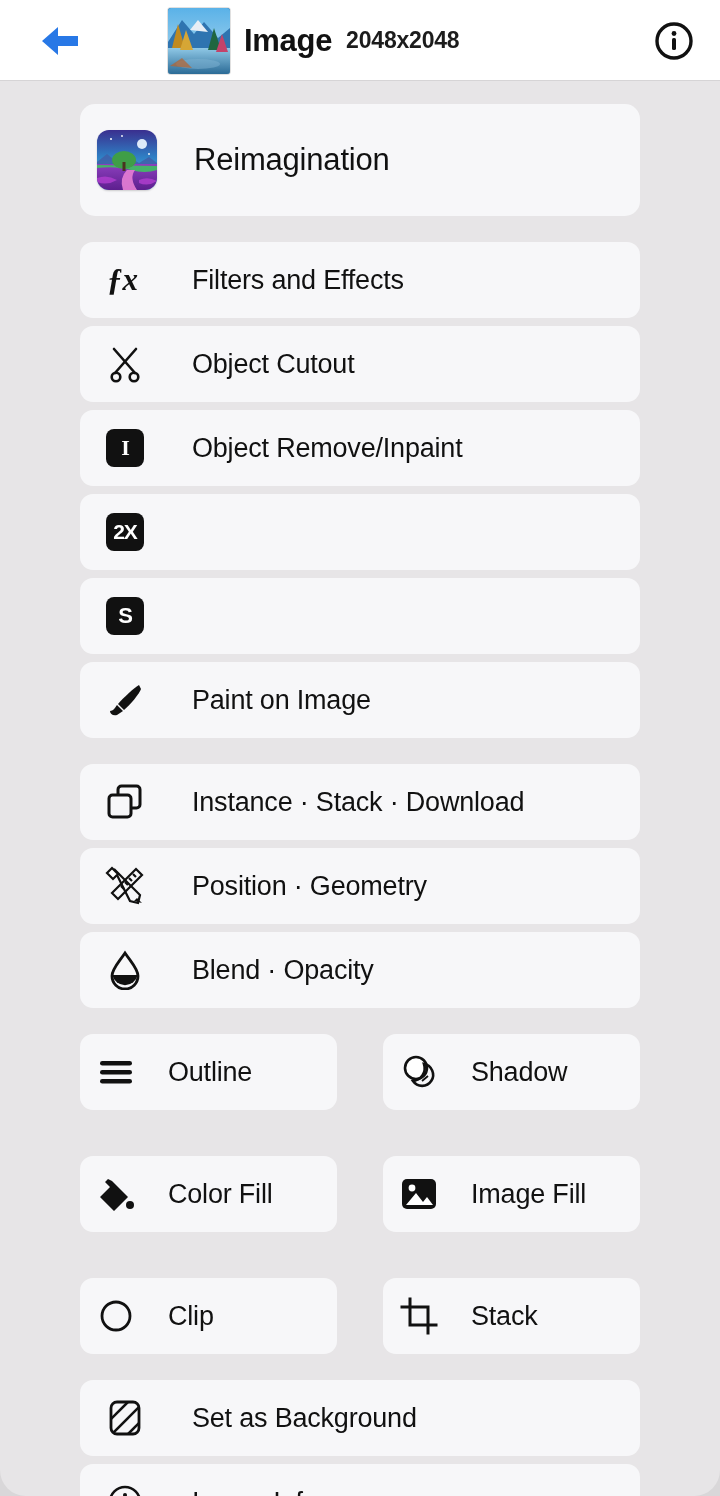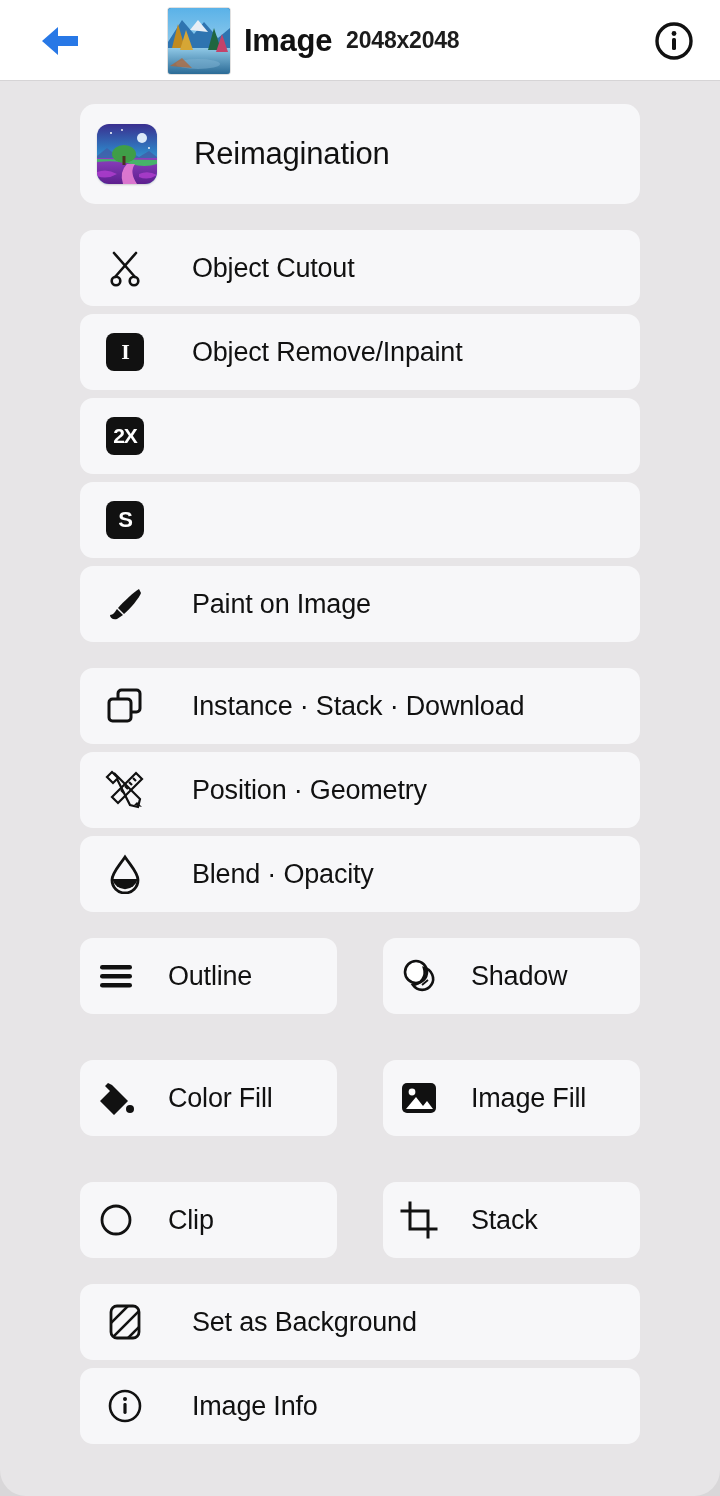--- a/index.html
+++ b/index.html
@@ -69,7 +69,7 @@
     margin-bottom: 8px;
     cursor: pointer;
   }
-  .row.tall { height: 100px; border-radius: 15px; }
+  .row.tall { height: 112px; border-radius: 15px; }
   .row:last-child { margin-bottom: 0; }
   .row-icon {
     width: 90px; min-width: 90px;

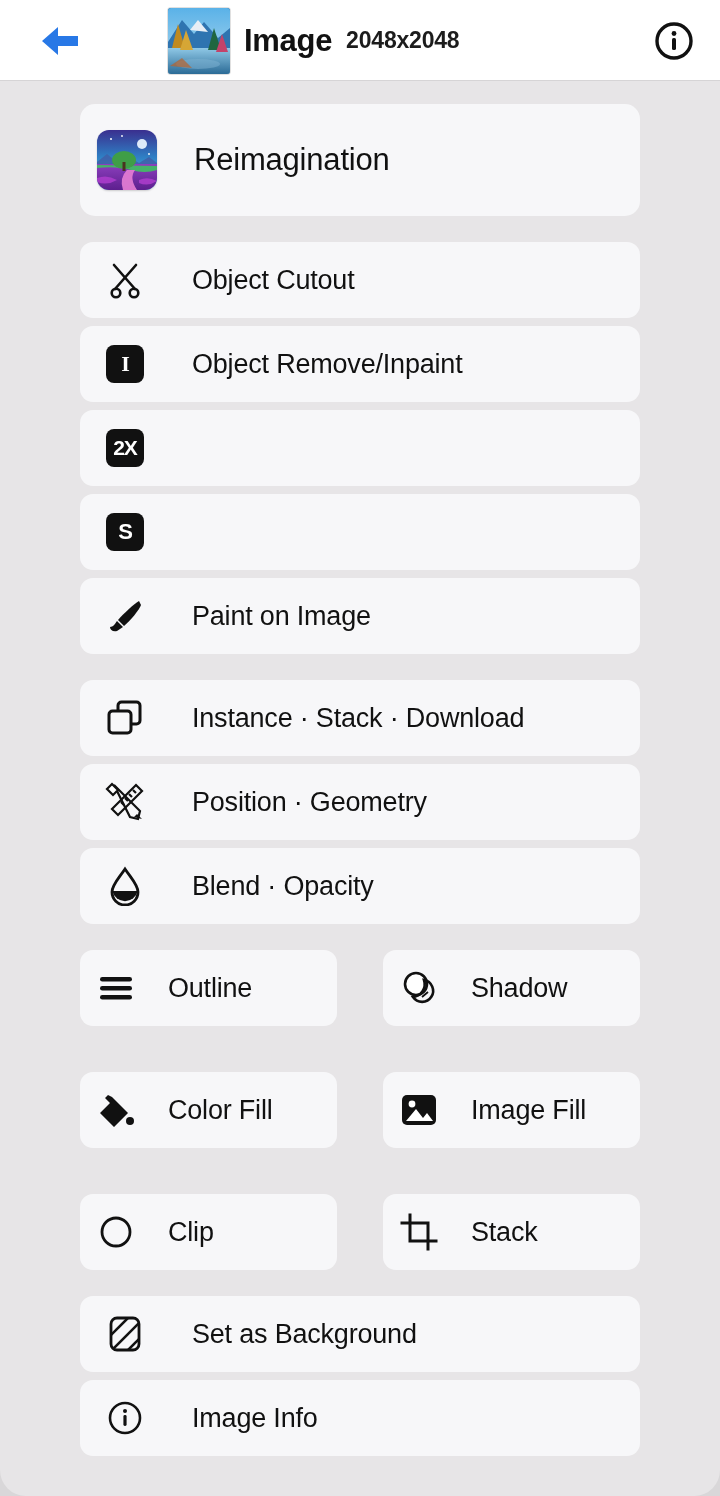--- a/index.html
+++ b/index.html
@@ -204,6 +204,14 @@
 
     <div class="group">
 
+      <div class="row">
+        <div class="row-icon">
+          <svg width="44" height="44" viewBox="0 0 44 44">
+            <text x="4" y="32" font-family="Liberation Serif, serif" font-style="italic" font-weight="bold" font-size="31" fill="#111">ƒx</text>
+          </svg>
+        </div>
+        <div class="row-label">Filters and Effects</div>
+      </div>
 
       <div class="row">
         <div class="row-icon">

